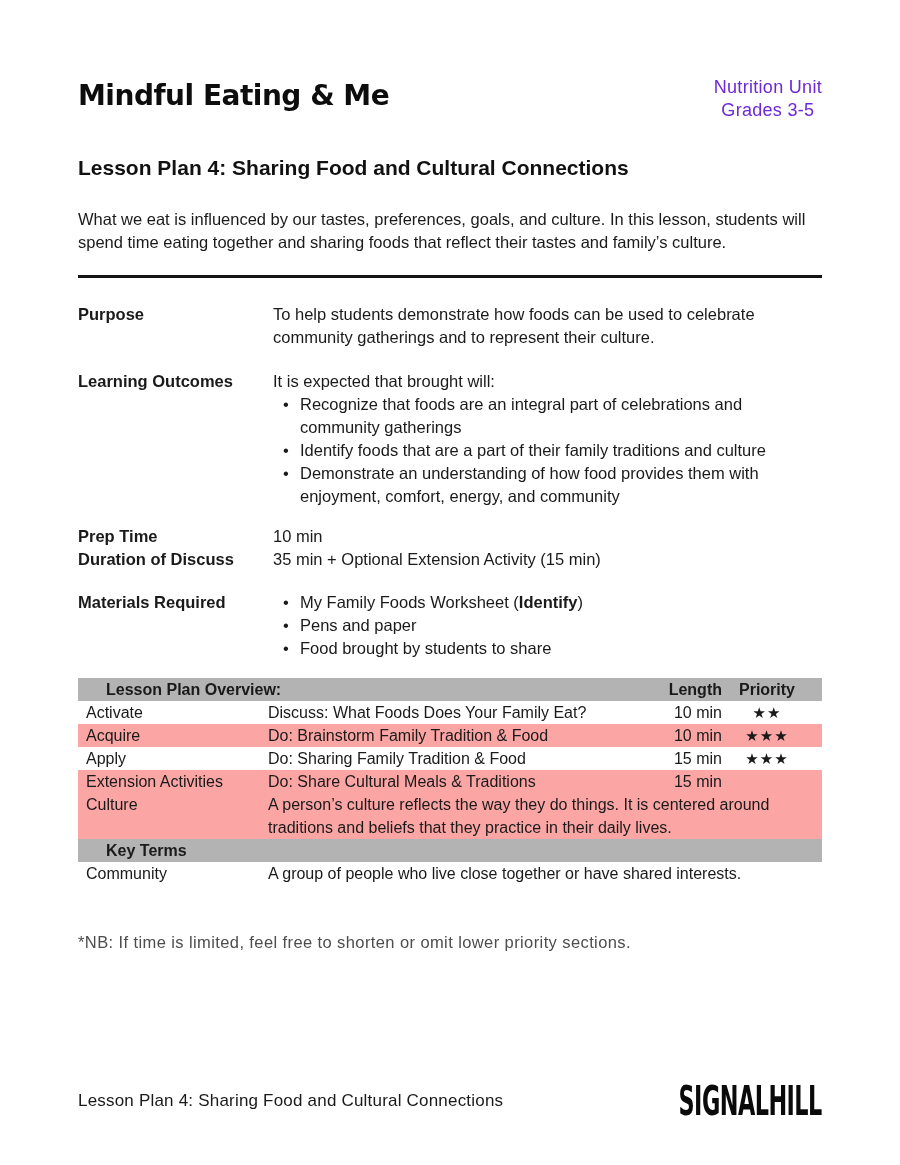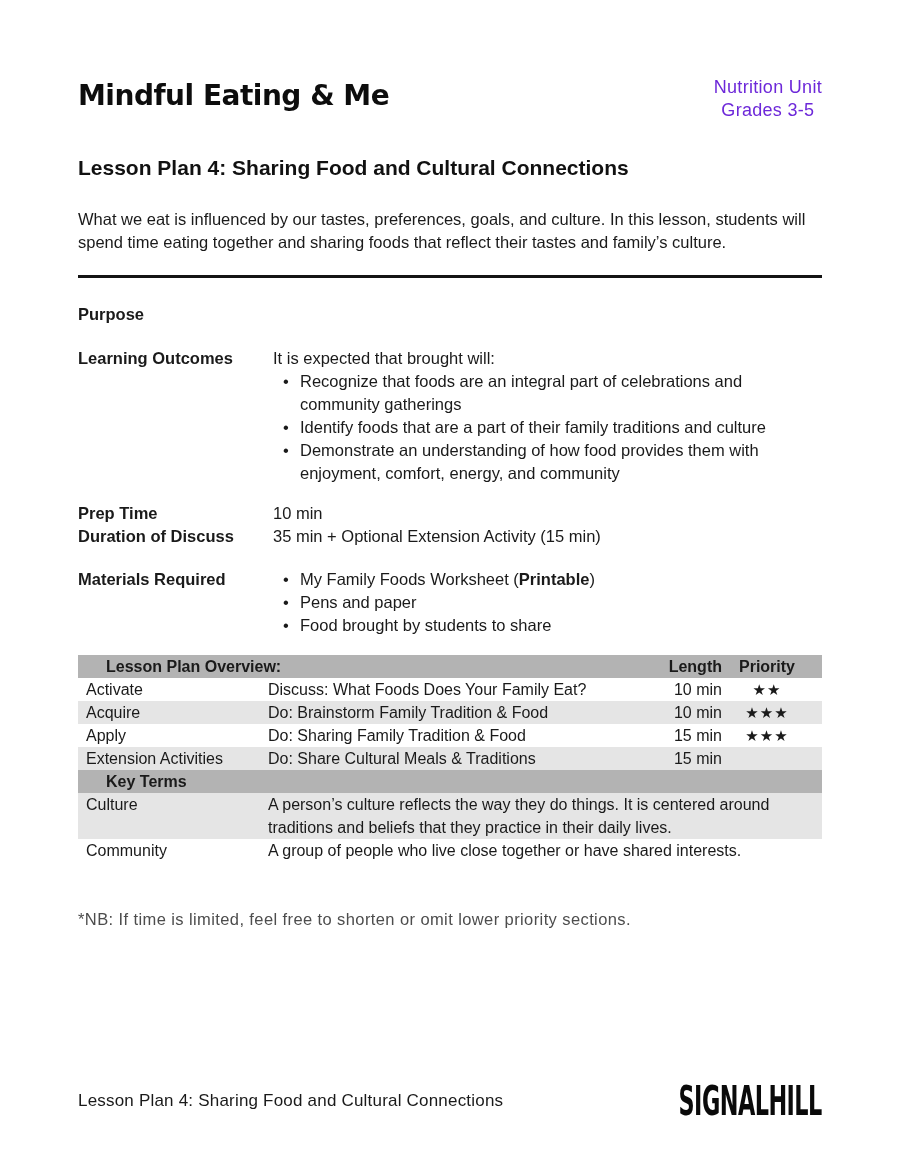--- a/index.html
+++ b/index.html
@@ -97,6 +97,7 @@
 
       <div class="drow">
         <div class="dlabel">Purpose</div>
+        <div class="dvalue">To help students demonstrate how foods can be used to celebrate community gatherings and to represent their culture.</div>
       </div>
 
       <div class="gap21"></div>

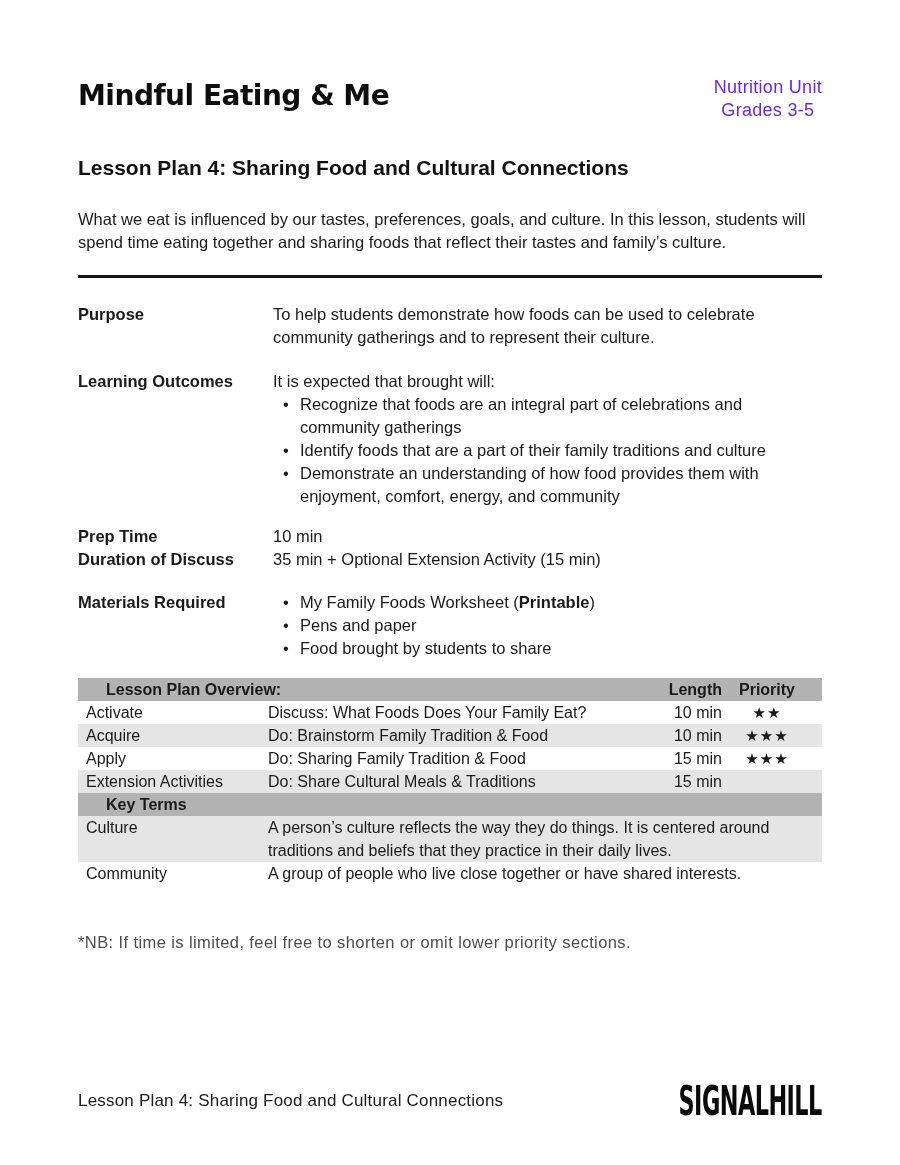--- a/index.html
+++ b/index.html
@@ -131,7 +131,7 @@
         <div class="dlabel">Materials Required</div>
         <div class="dvalue">
           <ul class="bullets">
-            <li><span>My Family Foods Worksheet (</span><span class="b">Printable</span><span>)</span></li>
+            <li><span>My Family Foods Worksheet (</span><span class="b">Identify</span><span>)</span></li>
             <li>Pens and paper</li>
             <li>Food brought by students to share</li>
           </ul>

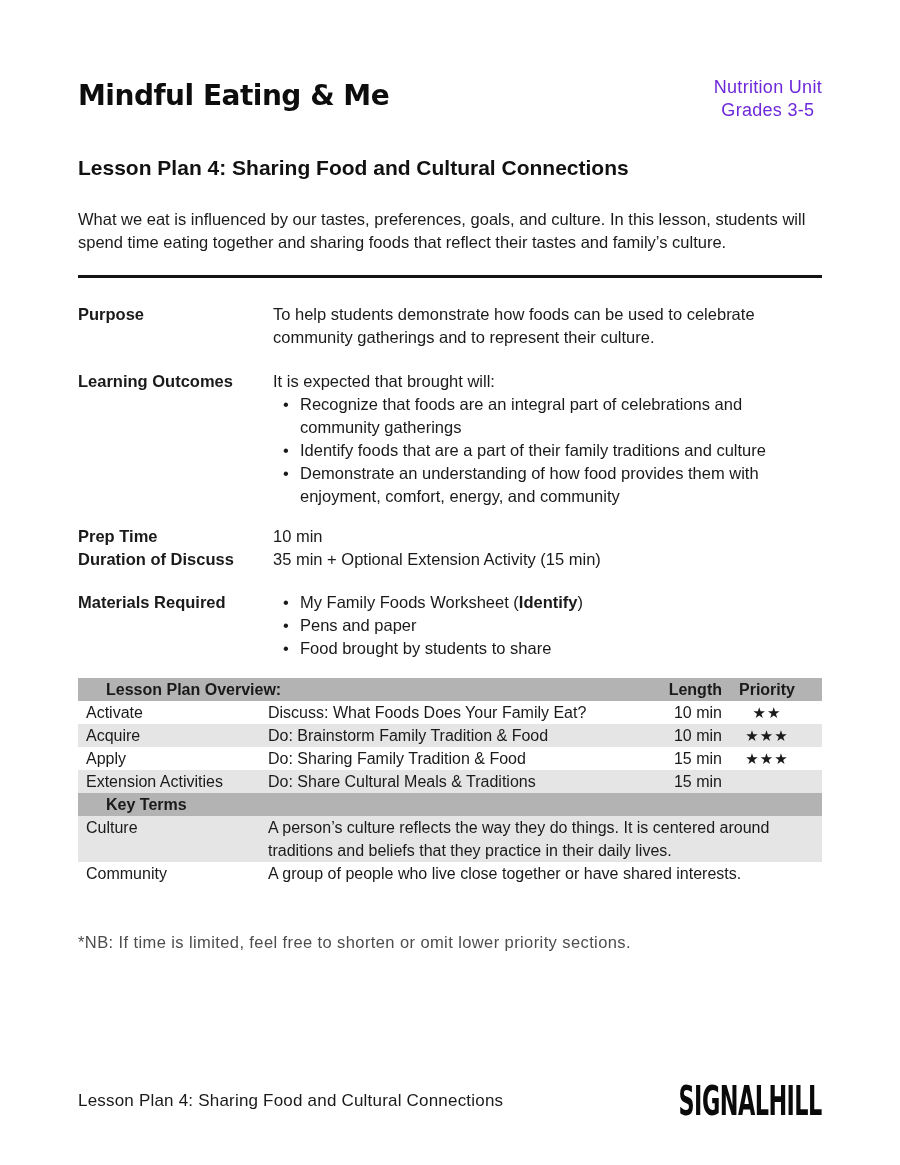--- a/index.html
+++ b/index.html
@@ -45,7 +45,7 @@
   .otable { margin-top:18px; width:744px; font-size:16px; }
   .trow { display:flex; align-items:flex-start; min-height:23px; line-height:23px; }
   .hdr { background:#b3b3b3; font-weight:bold; }
-  .alt { background:#e5e5e5; }
+  .alt { background:#fca5a5; }
   .c-phase  { width:190px; padding-left:8px; flex:none; }
   .c-activity { flex:1; }
   .c-length { width:92px; text-align:right; padding-right:12px; flex:none; }

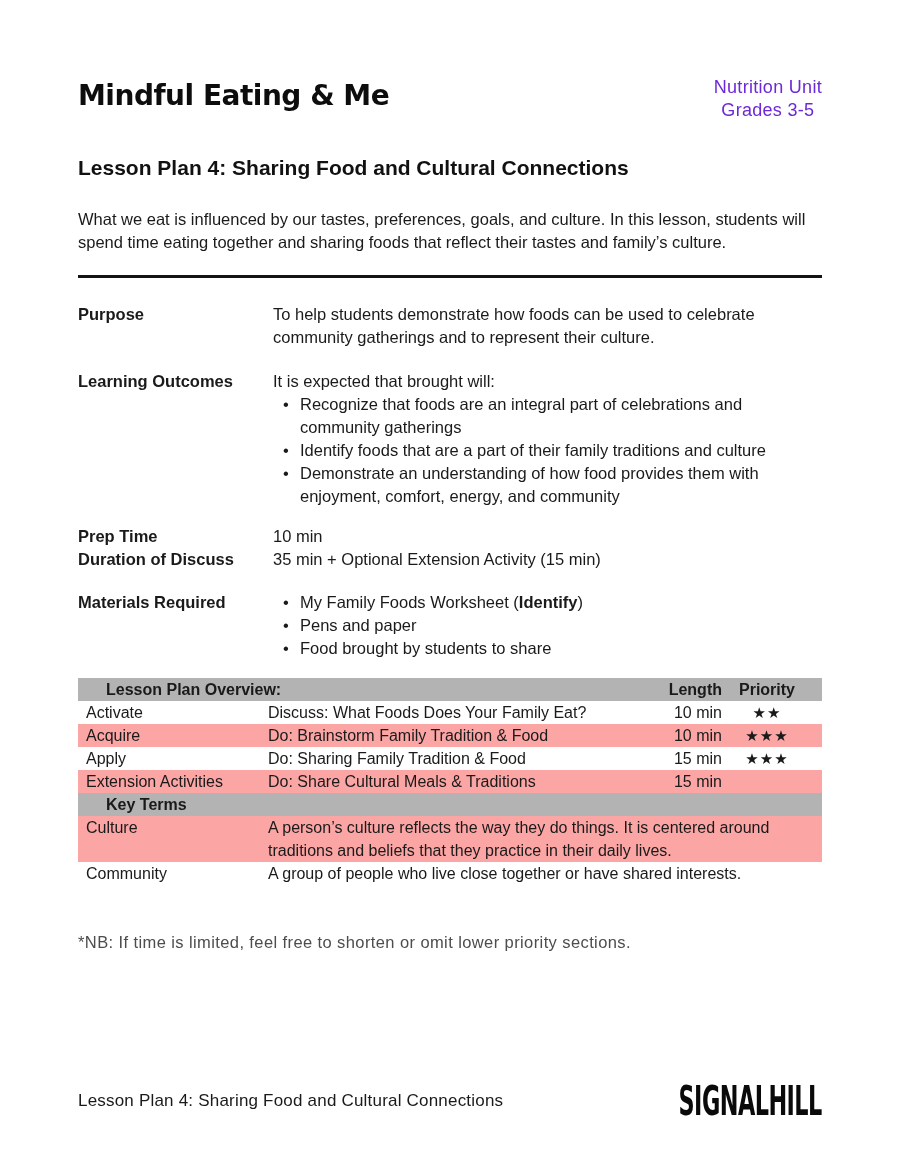--- a/index.html
+++ b/index.html
@@ -174,13 +174,13 @@
         <div class="c-priority stars"></div>
       </div>
 
-      <div class="trow hdr">
-        <div class="c-title">Key Terms</div>
-      </div>
-
       <div class="trow alt">
         <div class="c-phase">Culture</div>
         <div class="c-def">A person’s culture reflects the way they do things. It is centered around traditions and beliefs that they practice in their daily lives.</div>
+      </div>
+
+      <div class="trow hdr">
+        <div class="c-title">Key Terms</div>
       </div>
 
       <div class="trow">

